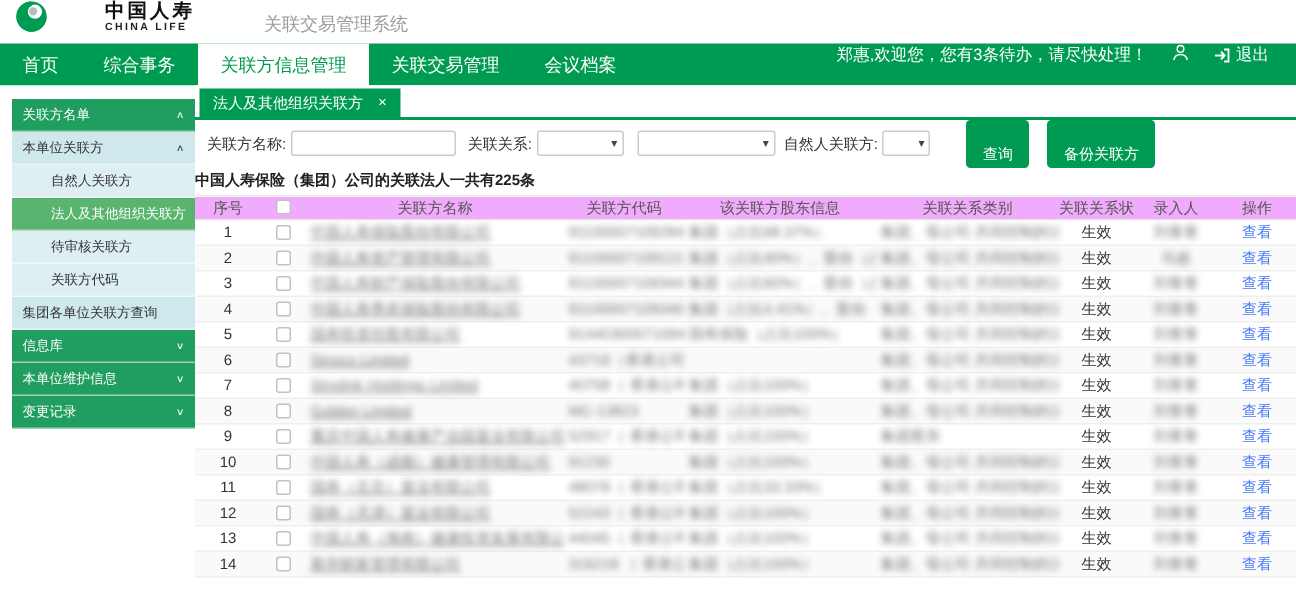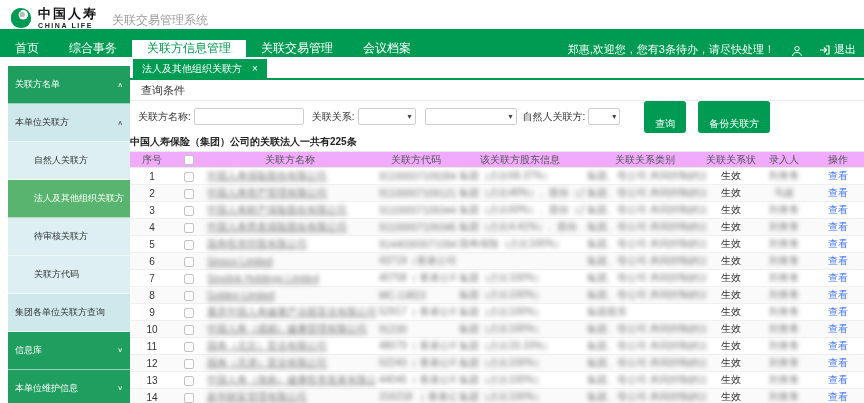--- a/index.html
+++ b/index.html
@@ -7,7 +7,7 @@
     font-family:"Liberation Sans","DejaVu Sans",sans-serif; }
 
   
-  .topbar { height:29px; display:flex; align-items:flex-end; padding-left:10px; background:#fff; }
+  .topbar { height:29px; display:flex; align-items:flex-start; padding-left:10px; background:#fff;gap:32px; }
   .logo { width:22px; height:22px; margin-right:6px; }
   .brand-text { display:flex; flex-direction:column; line-height:1; }
   .brand-cn { font-size:13px; font-weight:bold; color:#111; letter-spacing:2px; }

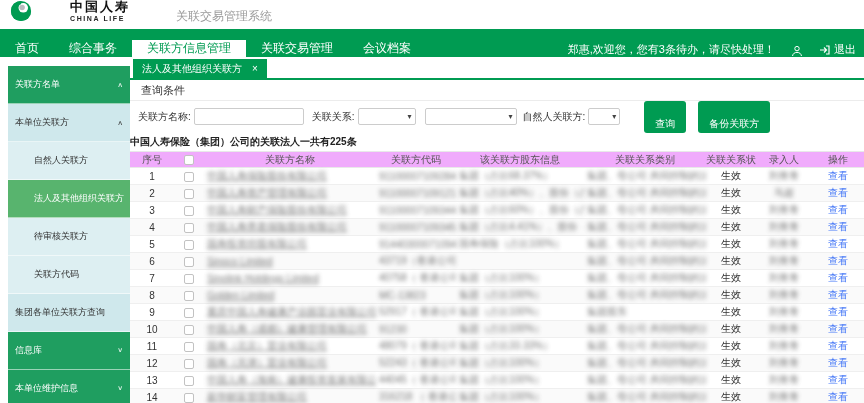--- a/index.html
+++ b/index.html
@@ -16,7 +16,7 @@
 
   
   .navbar { height:28px; background:#009b52; display:flex; align-items:stretch; color:#fff; }
-  .nav-left { display:flex;align-items:flex-end; }
+  .nav-left { display:flex; }
   .nav-item { display:flex; align-items:center; padding:0 15px; font-size:12px; cursor:pointer; white-space:nowrap; }
   .nav-item.active { background:#ffffff; color:#009b52; }
   .nav-right { margin-left:auto; display:flex; align-items:flex-end; gap:16px; padding-right:8px; }

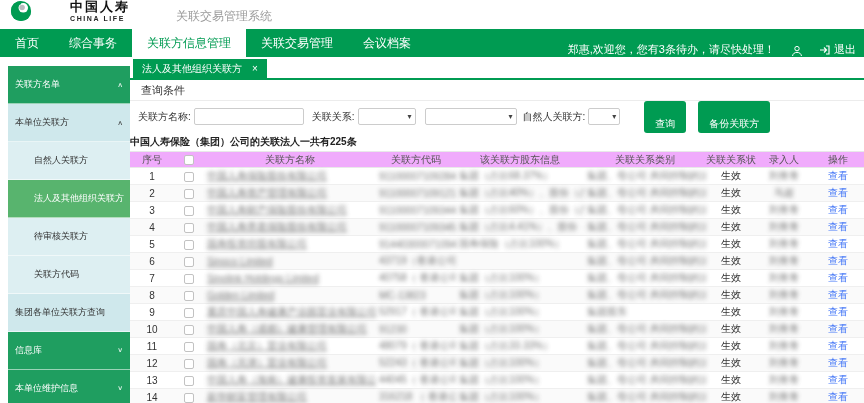--- a/index.html
+++ b/index.html
@@ -19,7 +19,7 @@
   .nav-left { display:flex; }
   .nav-item { display:flex; align-items:center; padding:0 15px; font-size:12px; cursor:pointer; white-space:nowrap; }
   .nav-item.active { background:#ffffff; color:#009b52; }
-  .nav-right { margin-left:auto; display:flex; align-items:flex-end; gap:16px; padding-right:8px; }
+  .nav-right { margin-left:auto; display:flex; align-items:flex-start; gap:16px; padding-right:18px; }
   .welcome { font-size:11px; white-space:nowrap; }
   .icon-btn { display:flex; align-items:center; gap:3px; font-size:11px; cursor:pointer; white-space:nowrap; }
 

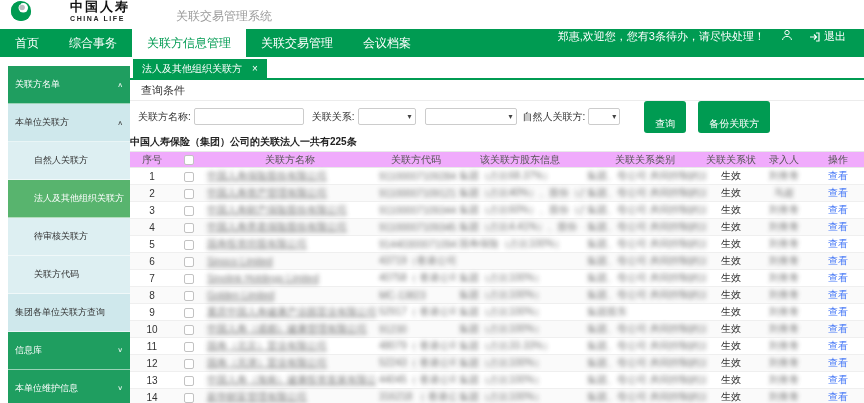--- a/index.html
+++ b/index.html
@@ -28,7 +28,7 @@
 
   
   .sidebar { width:130px; padding:9px 0 0 8px; flex:none; }
-  .side-item { height:38px; display:flex; align-items:center; justify-content:space-between;
+  .side-item { height:22px; display:flex; align-items:center; justify-content:space-between;
     font-size:9px; padding:0 7px; border-bottom:1px solid rgba(255,255,255,.55); cursor:pointer; white-space:nowrap; }
   .side-item .chev { font-size:8px; transform:scaleY(.8); opacity:.9; }
   .s-dark    { background:#1f9e60; color:#fff; }

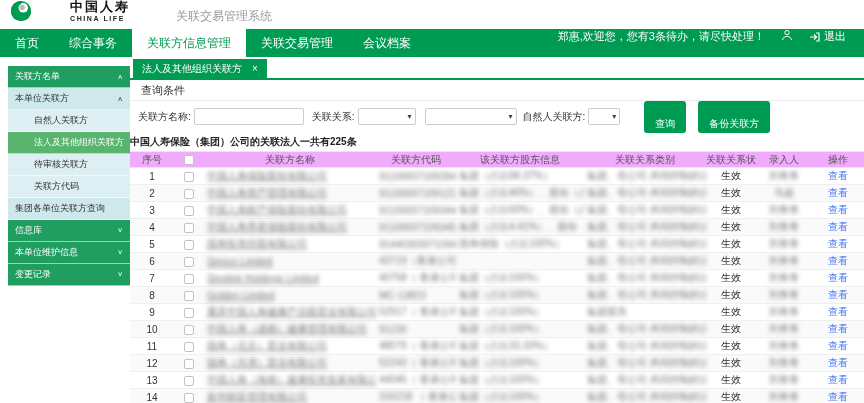--- a/index.html
+++ b/index.html
@@ -167,7 +167,6 @@
       </div>
     </div>
 
-    <div class="query-title">查询条件</div>
 
     <div class="form-row">
       <label>关联方名称:</label>

